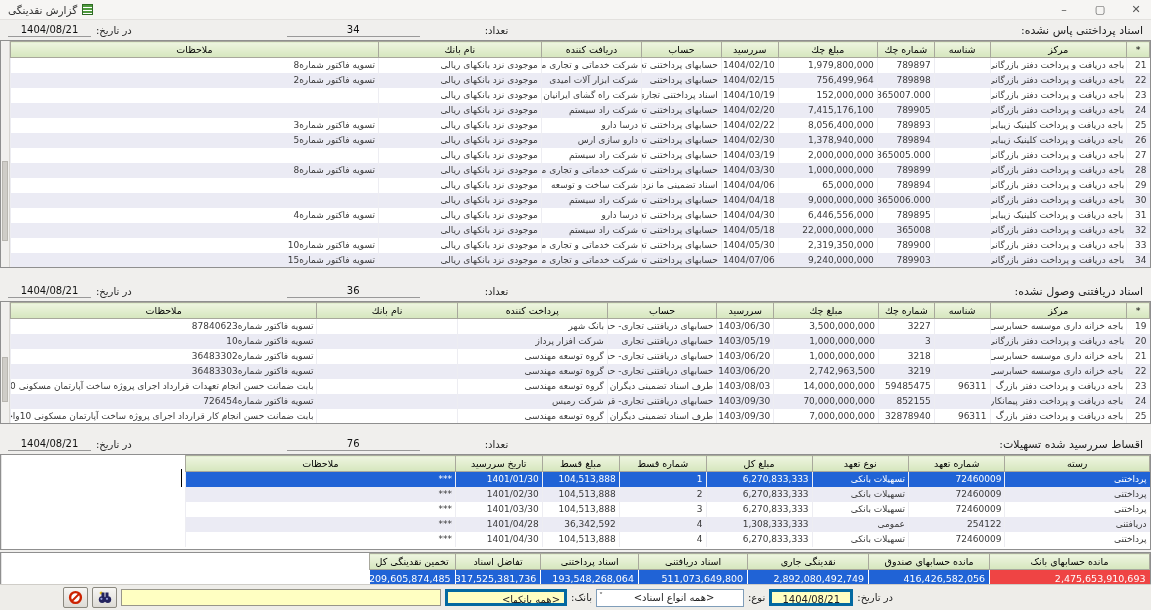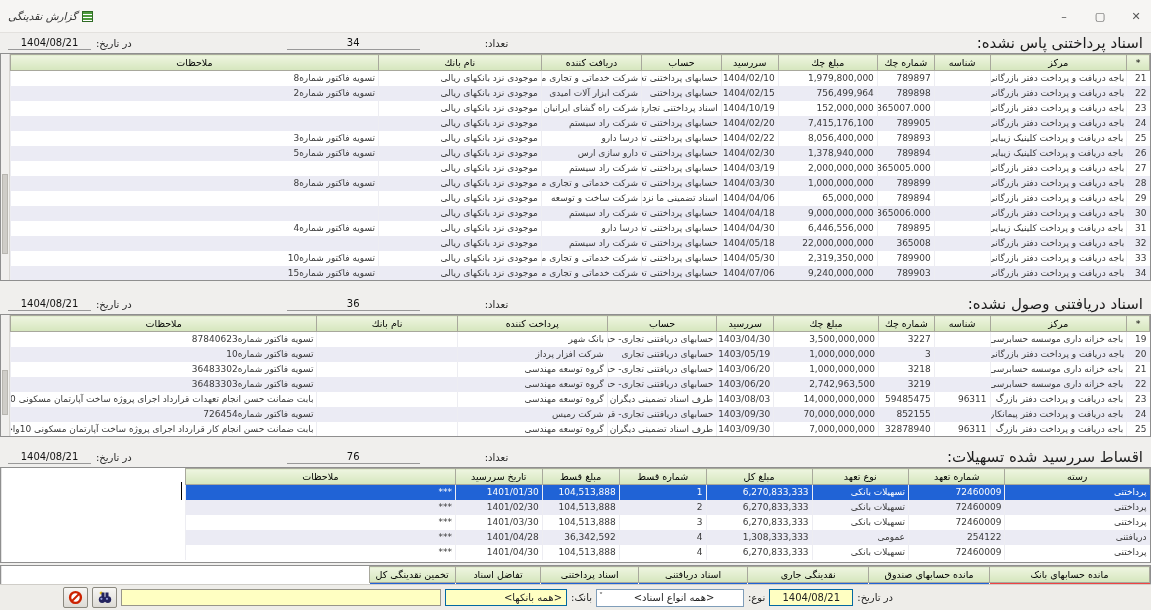--- a/index.html
+++ b/index.html
@@ -16,12 +16,11 @@
   
   .titlebar {
     direction: ltr;
-    height: 33px;
+    height: 20px;
     background: #f6f5f3;
     border-bottom: 1px solid #e3e1de;
     display: flex; align-items: center;
     padding: 0 8px;
-    font-style: italic;
   }
   .win-title { font-size: 10.5px; color: #333; margin-right: 5px; }
   .win-icon {

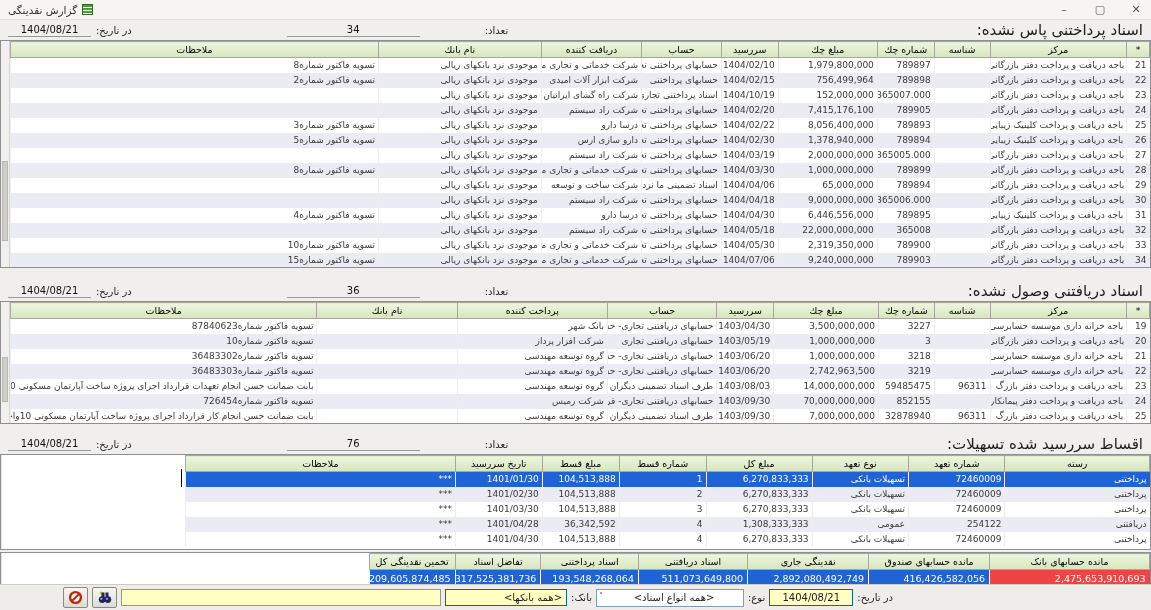--- a/index.html
+++ b/index.html
@@ -34,7 +34,7 @@
 
   
   .band { display:flex; align-items:center; height:20px; padding:0 8px; }
-  .band-title { font-size:15px; color:#1c1c1c; }
+  .band-title { font-size:11px; color:#1c1c1c; }
   .band-fields { margin-right:auto; display:flex; align-items:center; }
   .flabel { color:#222; font-size:10px; }
   .uline {

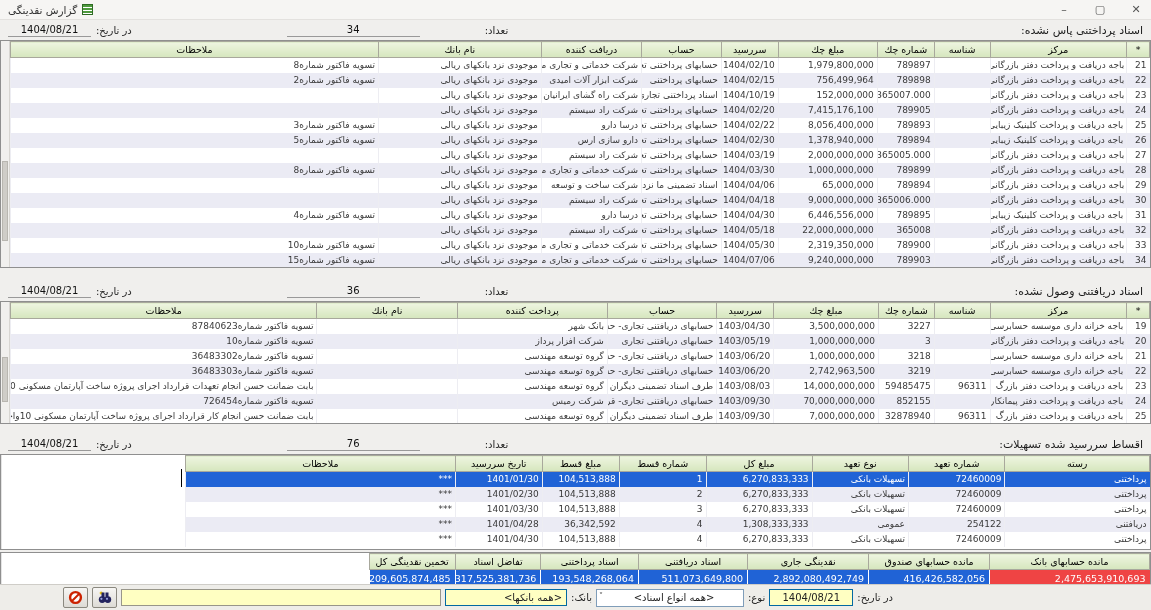--- a/index.html
+++ b/index.html
@@ -392,7 +392,7 @@
           <td></td>
           <td>3227</td>
           <td>3,500,000,000</td>
-          <td>1403/04/30</td>
+          <td>1403/06/30</td>
           <td>حسابهای دریافتنی تجاری- حسا</td>
           <td>بانک شهر</td>
           <td></td>

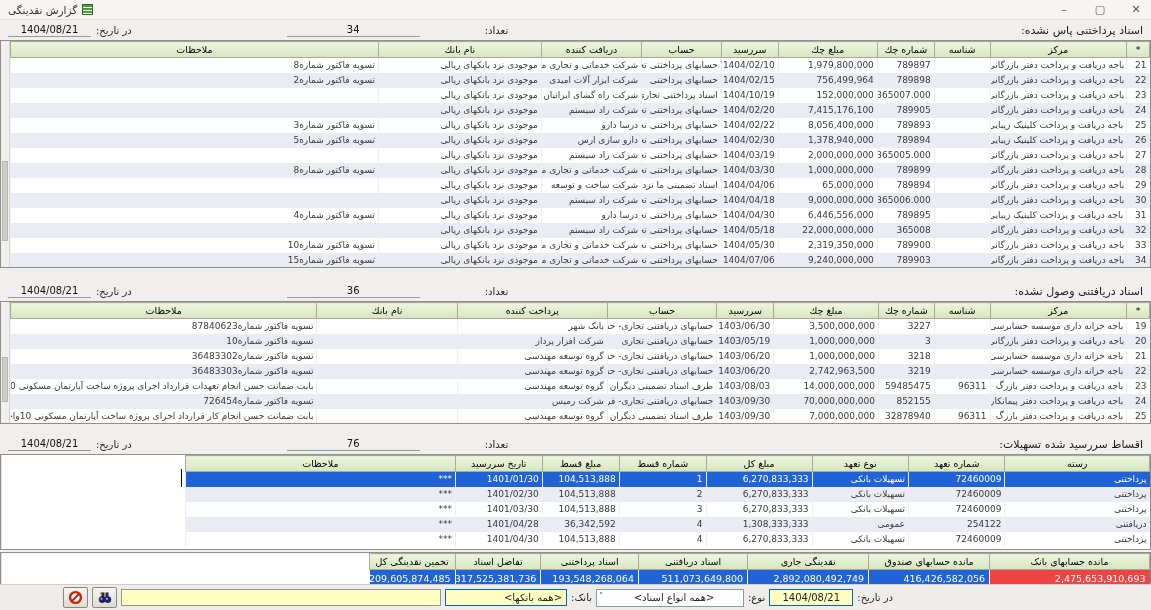--- a/index.html
+++ b/index.html
@@ -97,7 +97,7 @@
   }
   .tlabel { font-size:10px; color:#222; white-space:nowrap;text-align:right; }
   .yfield {
-    background:#ffffc2; border:1px solid #0369a1; height:17px; line-height:15px;
+    background:#ffffc2; border:3px solid #0369a1; height:17px; line-height:15px;
     font-size:10px; color:#222; padding:0 4px; white-space:nowrap; overflow:hidden;
   }
   .f-date { width:84px; text-align:center; }

